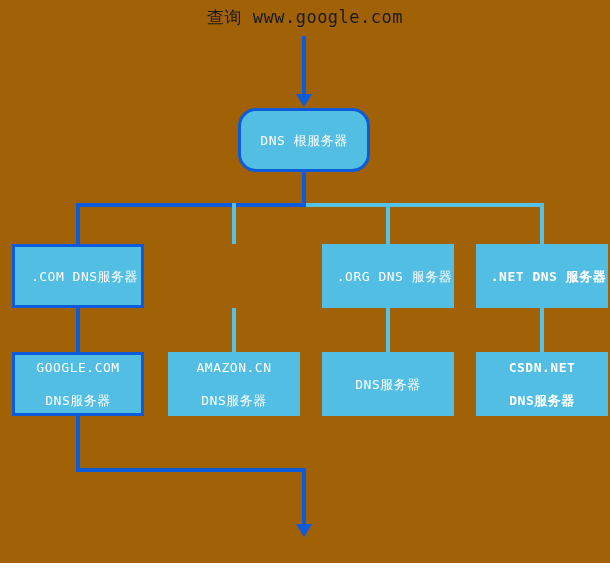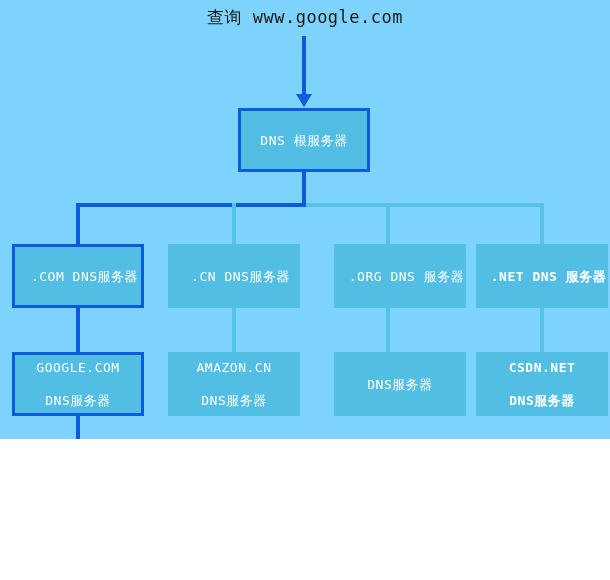--- a/index.html
+++ b/index.html
@@ -13,8 +13,8 @@
   .canvas {
     position: relative;
     width: 610px;
-    height: 439px;
-    background: #7dd3fc;
+    height: 563px;
+    background: #a16207;
     font-family: "DejaVu Sans Mono", "Liberation Mono", monospace;
     overflow: hidden;
   }

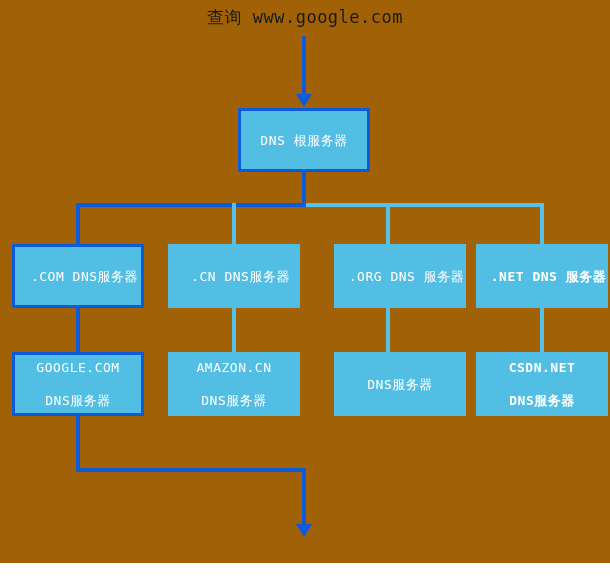--- a/index.html
+++ b/index.html
@@ -75,7 +75,7 @@
   <div class="line dark" style="left:302px; top:36px; width:4px; height:59px;"></div>
   <div class="arrow-down" style="left:296px; top:94px;"></div>
 
-  <div class="box bordered" style="left:238px; top:108px;">
+  <div class="box bordered" style="left:238px; top:108px;border-radius:18px;">
     <span>DNS 根服务器</span>
   </div>
 

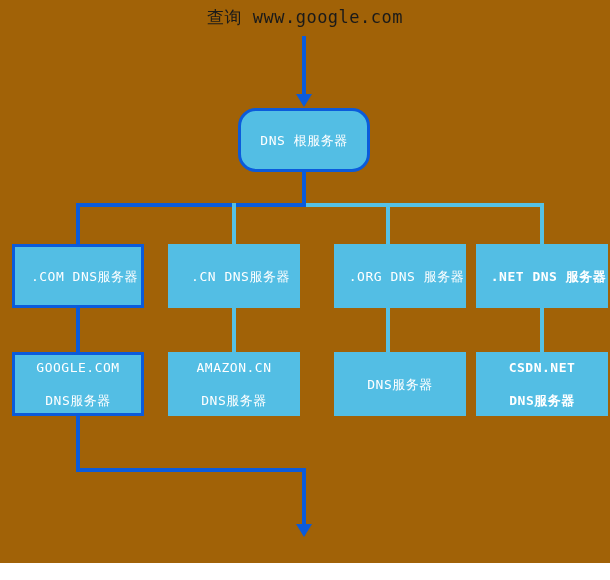--- a/index.html
+++ b/index.html
@@ -92,9 +92,6 @@
   <div class="box bordered row1 col1">
     <span>.COM DNS服务器</span>
   </div>
-  <div class="box row1 col2">
-    <span>.CN DNS服务器</span>
-  </div>
   <div class="box row1 col3">
     <span>.ORG DNS 服务器</span>
   </div>

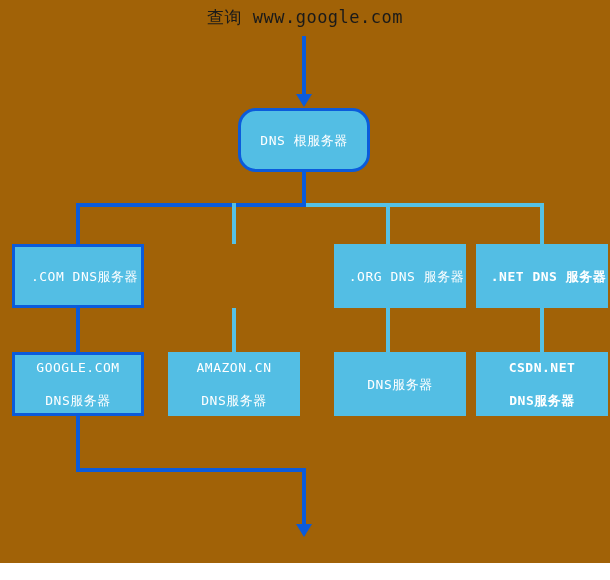--- a/index.html
+++ b/index.html
@@ -62,7 +62,7 @@
   .row2 { top: 352px; gap: 12px; }
   .col1 { left: 12px; }
   .col2 { left: 168px; }
-  .col3 { left: 334px; }
+  .col3 { left: 322px; }
   .col4 { left: 476px; font-weight: bold; }
 </style>
 </head>

